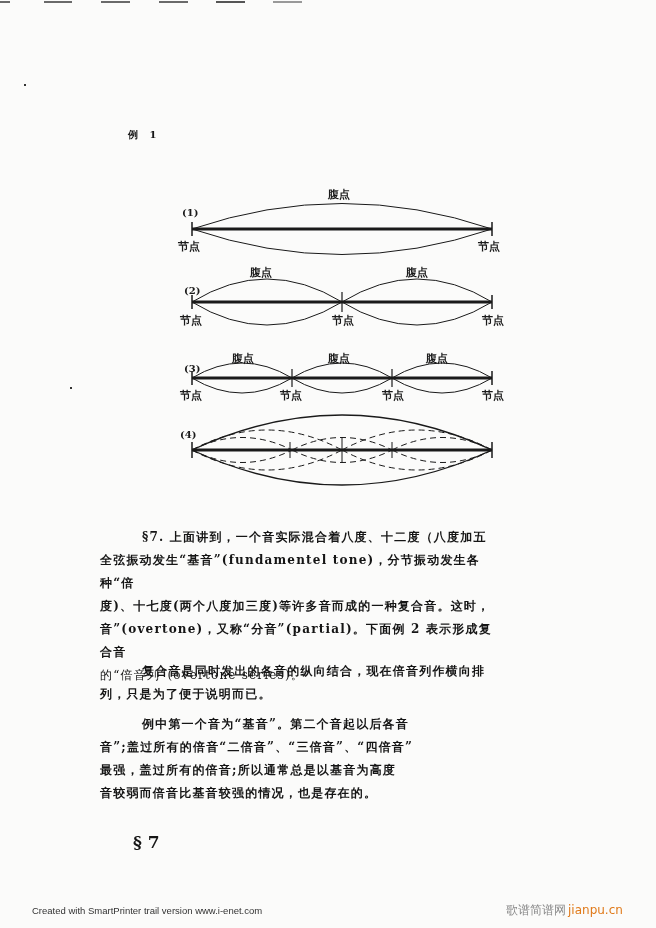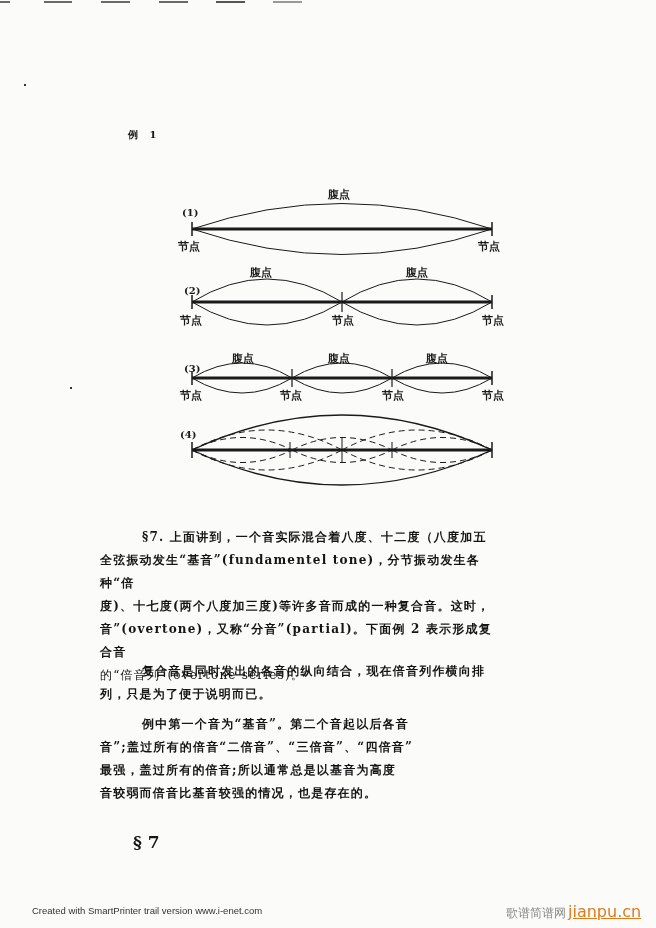--- a/index.html
+++ b/index.html
@@ -42,7 +42,7 @@
       position: absolute; left: 506px; top: 902px;
       font-family: "DejaVu Sans", sans-serif; font-size: 12px; color: #8a8a8a;
     }
-    .footer-right .domain { color: #e07a1a; font-size: 16px; margin-left: 2px; text-decoration: underline; }
+    .footer-right .domain { color: #e07a1a; font-size: 12px; margin-left: 2px; }
   </style>
 </head>
 <body>

